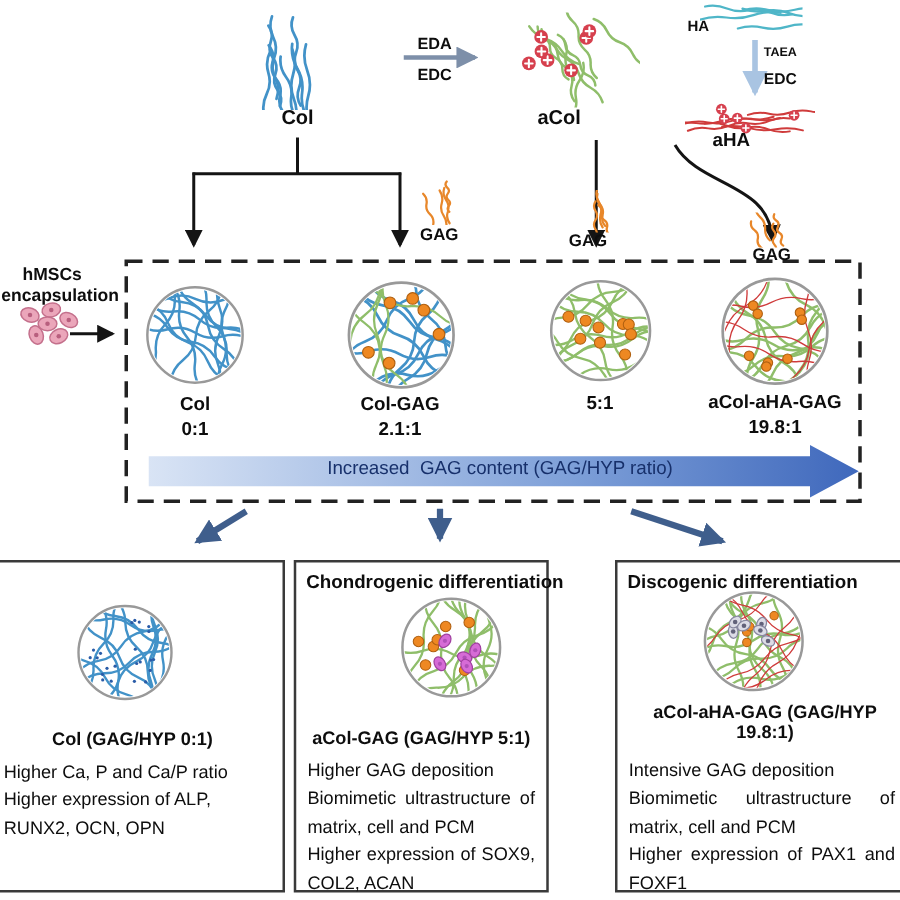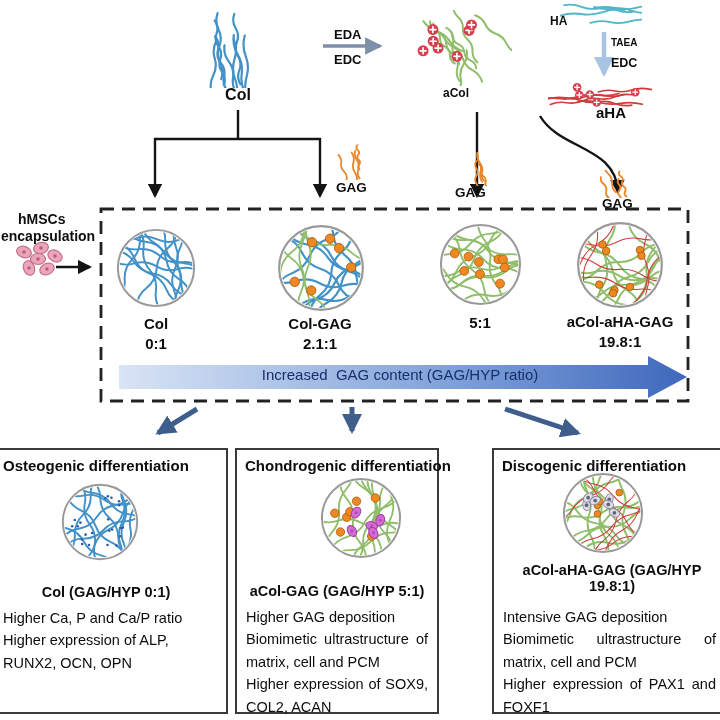--- a/index.html
+++ b/index.html
@@ -159,7 +159,7 @@
   <div class="lbl" style="left:214px;top:86px;width:48px;text-align:center;font-size:16px">Col</div>
   <div class="lbl" style="left:334px;top:27px;font-size:13px">EDA</div>
   <div class="lbl" style="left:334px;top:52px;font-size:13px">EDC</div>
-  <div class="lbl" style="left:430px;top:86px;width:52px;text-align:center;font-size:12px">aCol</div>
+  <div class="lbl" style="left:430px;top:86px;width:52px;text-align:left;font-size:16px">aCol</div>
   <div class="lbl" style="left:550px;top:14px;font-size:12px">HA</div>
   <div class="lbl" style="left:611px;top:37px;font-size:10px">TAEA</div>
   <div class="lbl" style="left:611px;top:56px;font-size:12.5px">EDC</div>

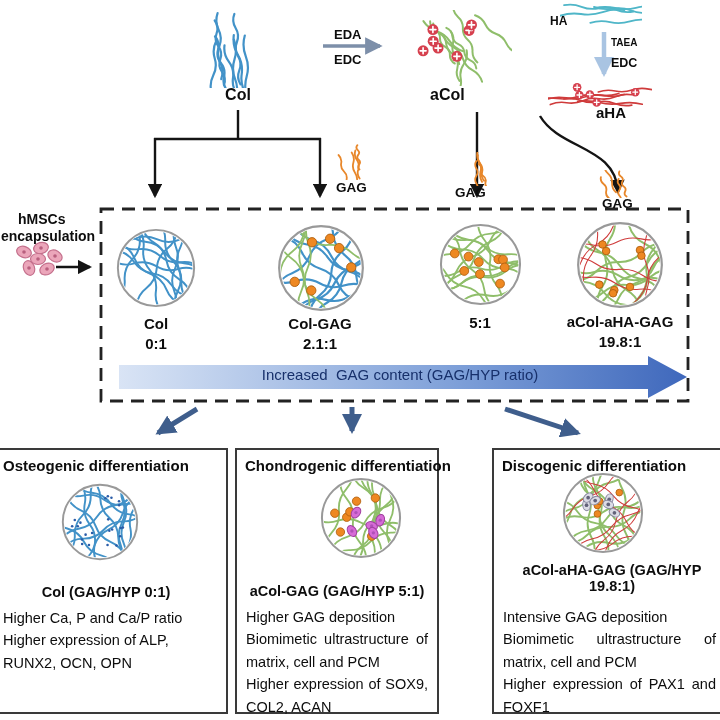--- a/index.html
+++ b/index.html
@@ -163,7 +163,7 @@
   <div class="lbl" style="left:550px;top:14px;font-size:12px">HA</div>
   <div class="lbl" style="left:611px;top:37px;font-size:10px">TAEA</div>
   <div class="lbl" style="left:611px;top:56px;font-size:12.5px">EDC</div>
-  <div class="lbl" style="left:570px;top:104px;width:56px;text-align:right;font-size:15px">aHA</div>
+  <div class="lbl" style="left:570px;top:104px;width:56px;text-align:left;font-size:15px">aHA</div>
   <div class="lbl" style="left:336px;top:180px;font-size:13.5px">GAG</div>
   <div class="lbl" style="left:455px;top:185px;font-size:13.5px">GAG</div>
   <div class="lbl" style="left:602px;top:196px;font-size:13.5px">GAG</div>

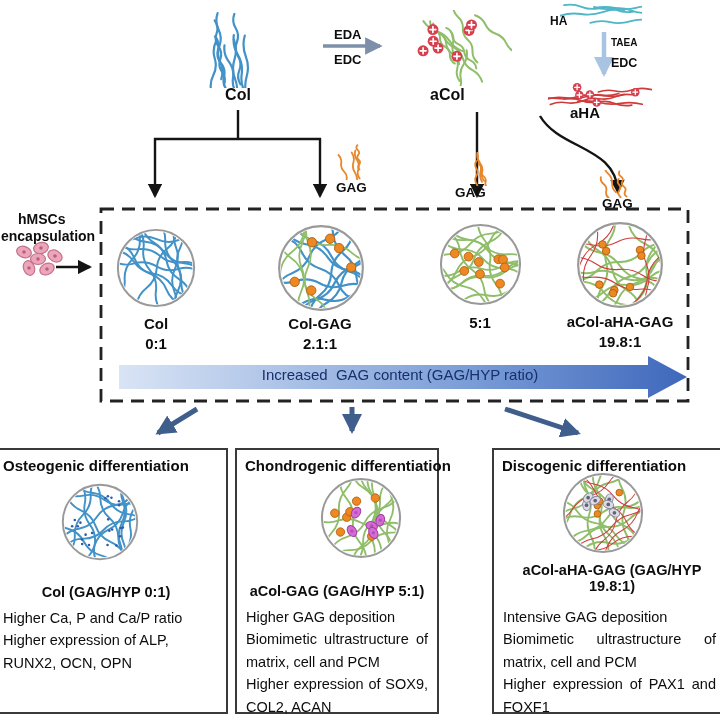--- a/index.html
+++ b/index.html
@@ -314,7 +314,6 @@
   <div class="grad-lbl" style="left:140px;top:366px;width:520px">Increased  GAG content (GAG/HYP ratio)</div>
 
   <div class="bbox" style="left:-16px;width:244px">
-    <div class="b-title" style="margin-left:17px">Osteogenic differentiation</div>
     <svg class="abs" id="net-osteo" style="left:74px;top:32px" width="80" height="80" viewBox="0 0 100 100">
         <defs>
           <clipPath id="net-osteoc">

